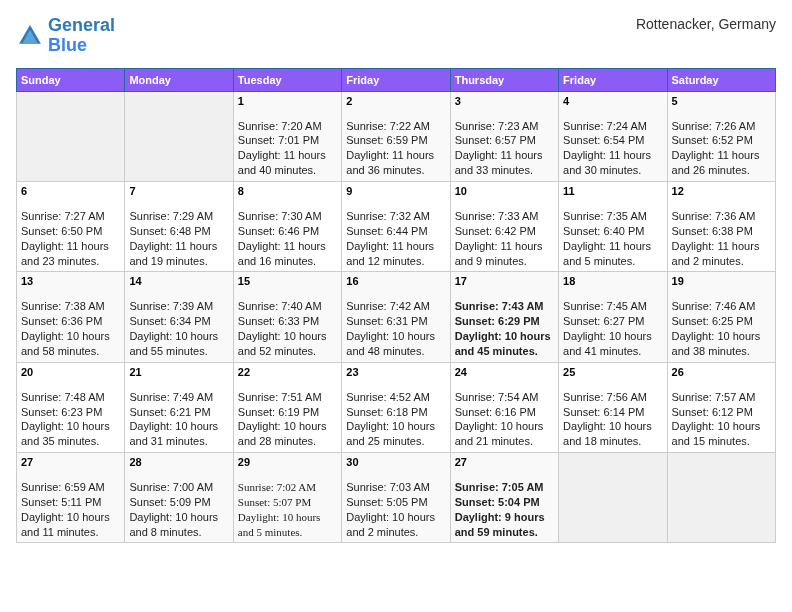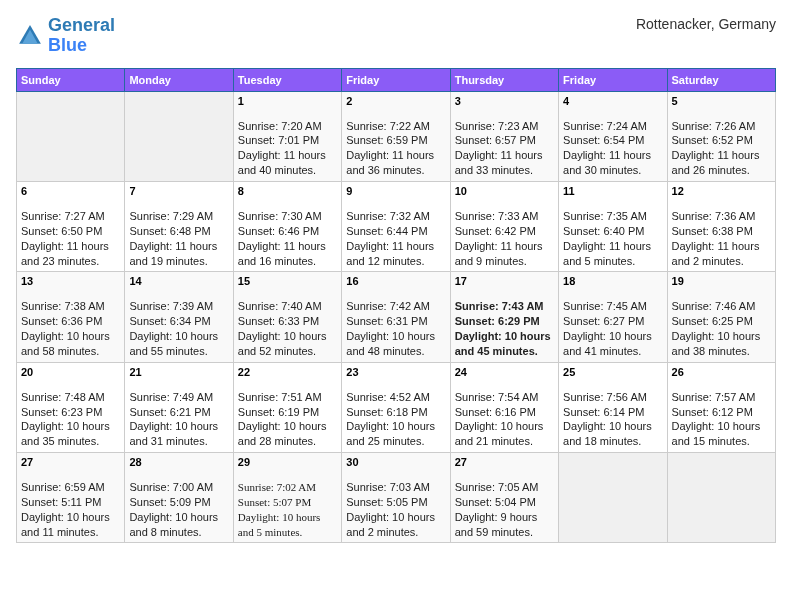--- a/index.html
+++ b/index.html
@@ -305,7 +305,7 @@
         </td>
         <td>
           <span class="day-num">27</span>
-          <div class="day-info" style="white-space: pre-line;">Sunrise: 7:05 AM
+          <div class="day-info" style="white-space: pre-line; font-weight: bold;">Sunrise: 7:05 AM
 Sunset: 5:04 PM
 Daylight: 9 hours and 59 minutes.</div>
         </td>

